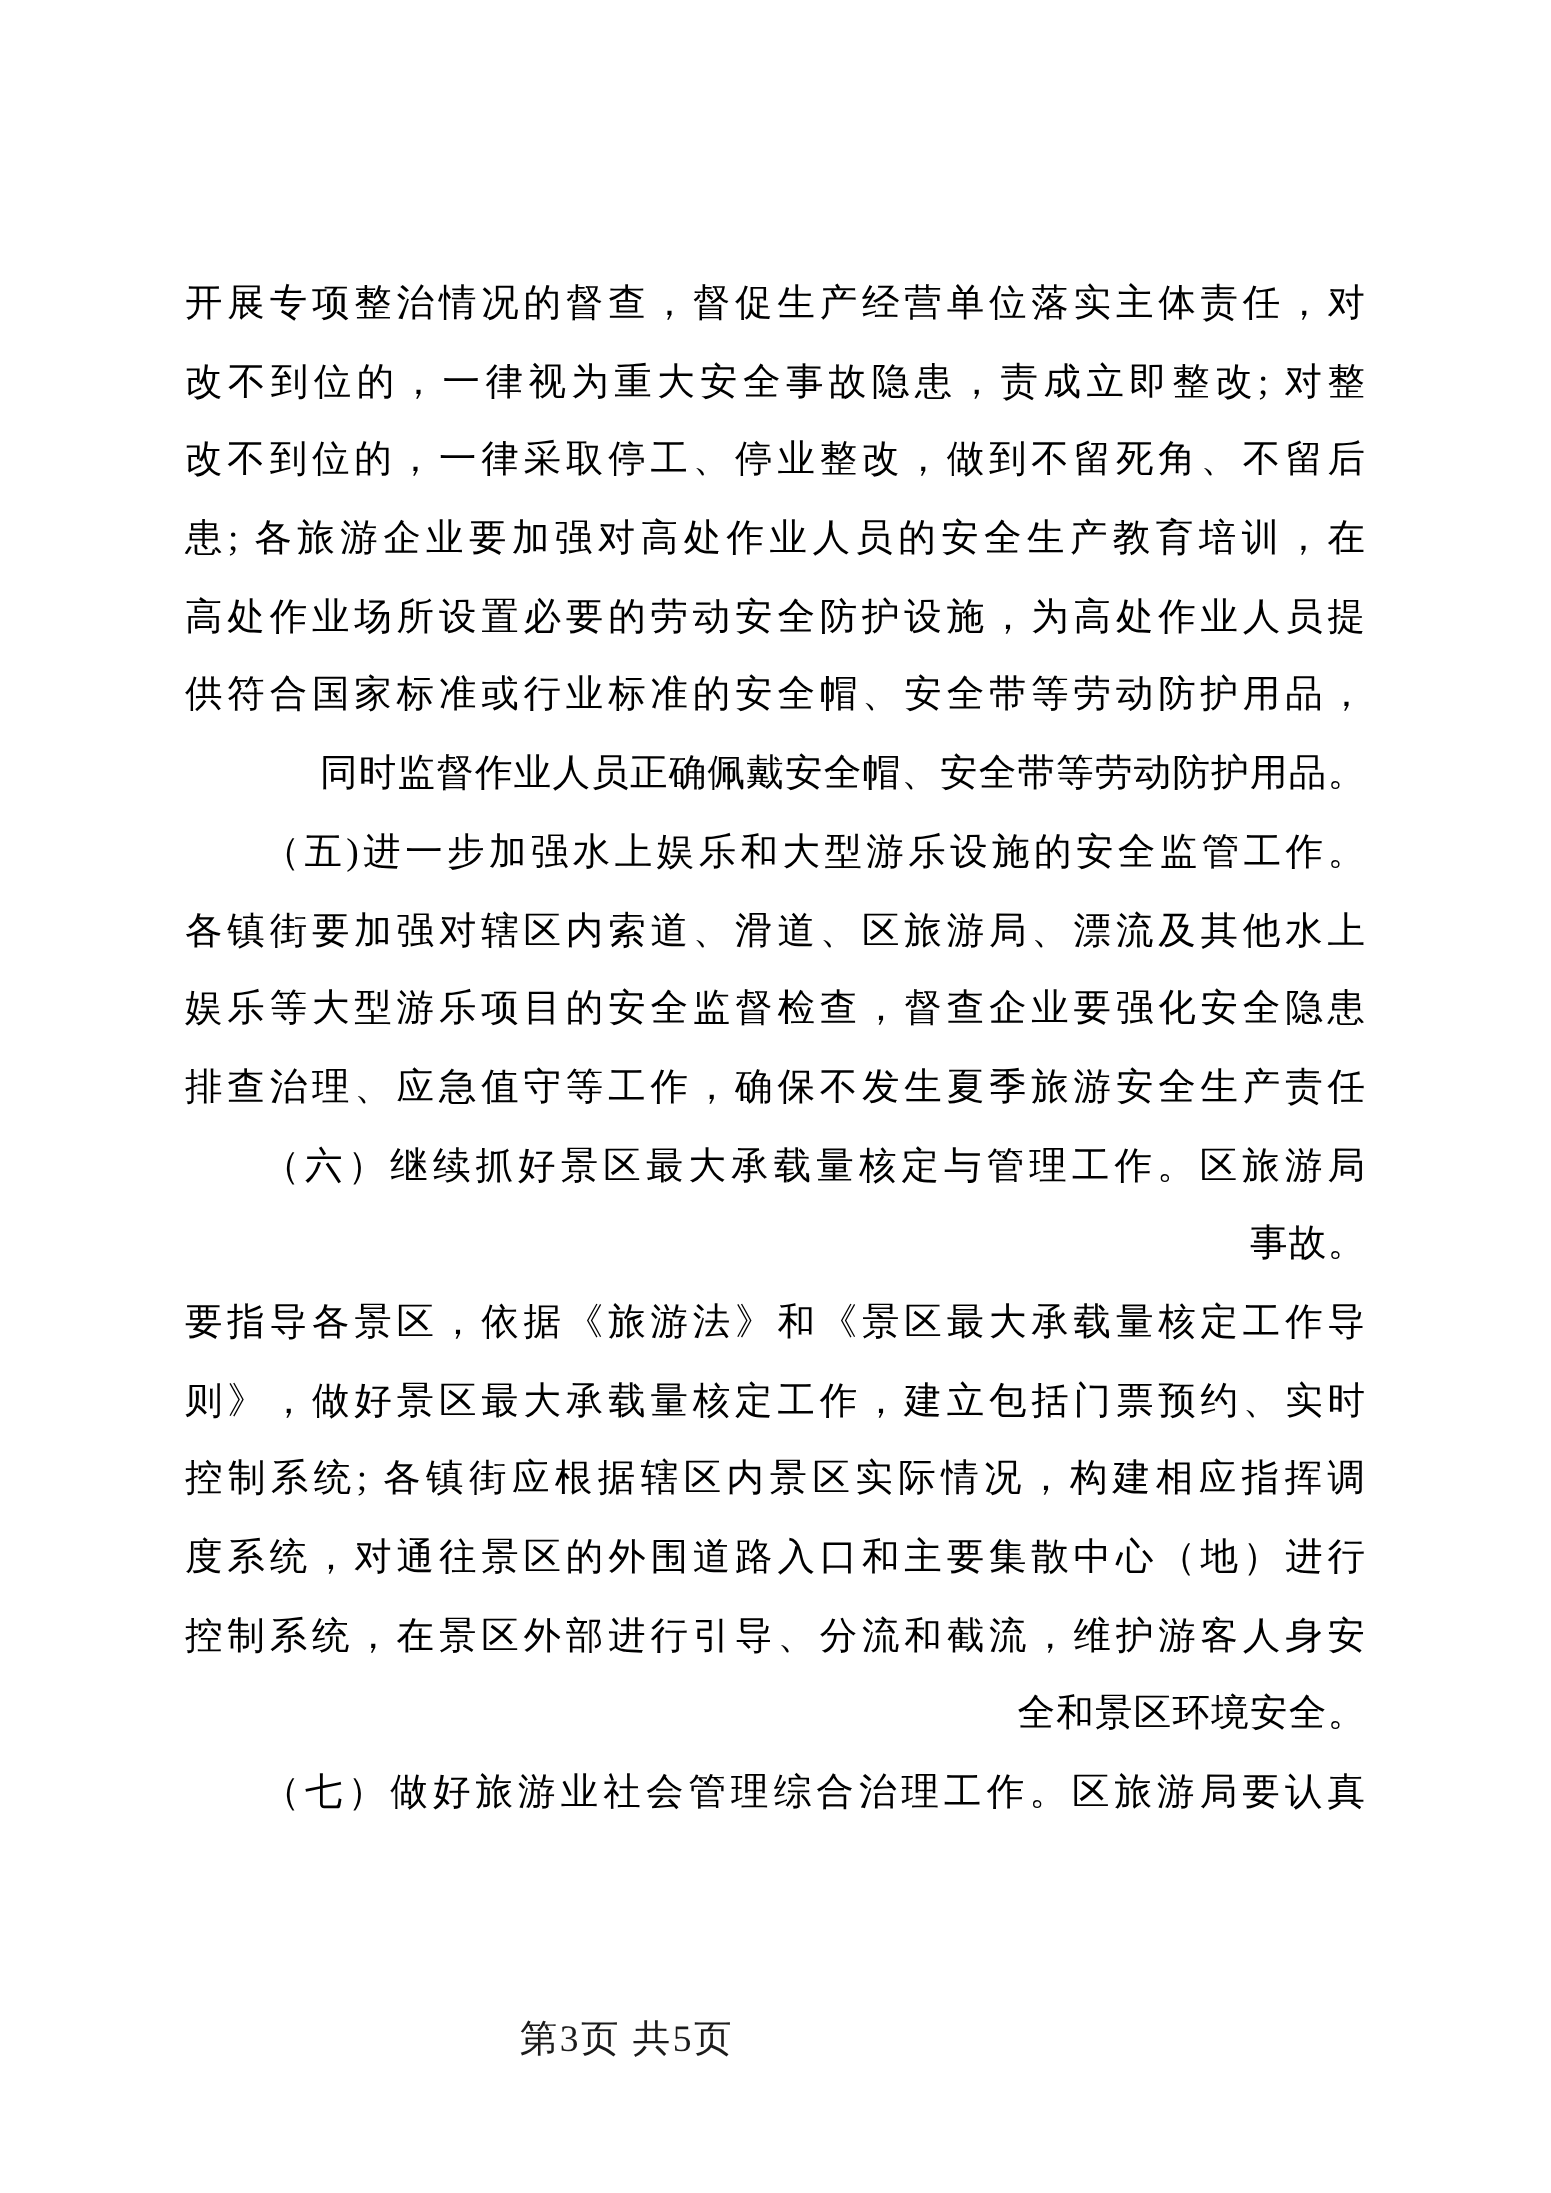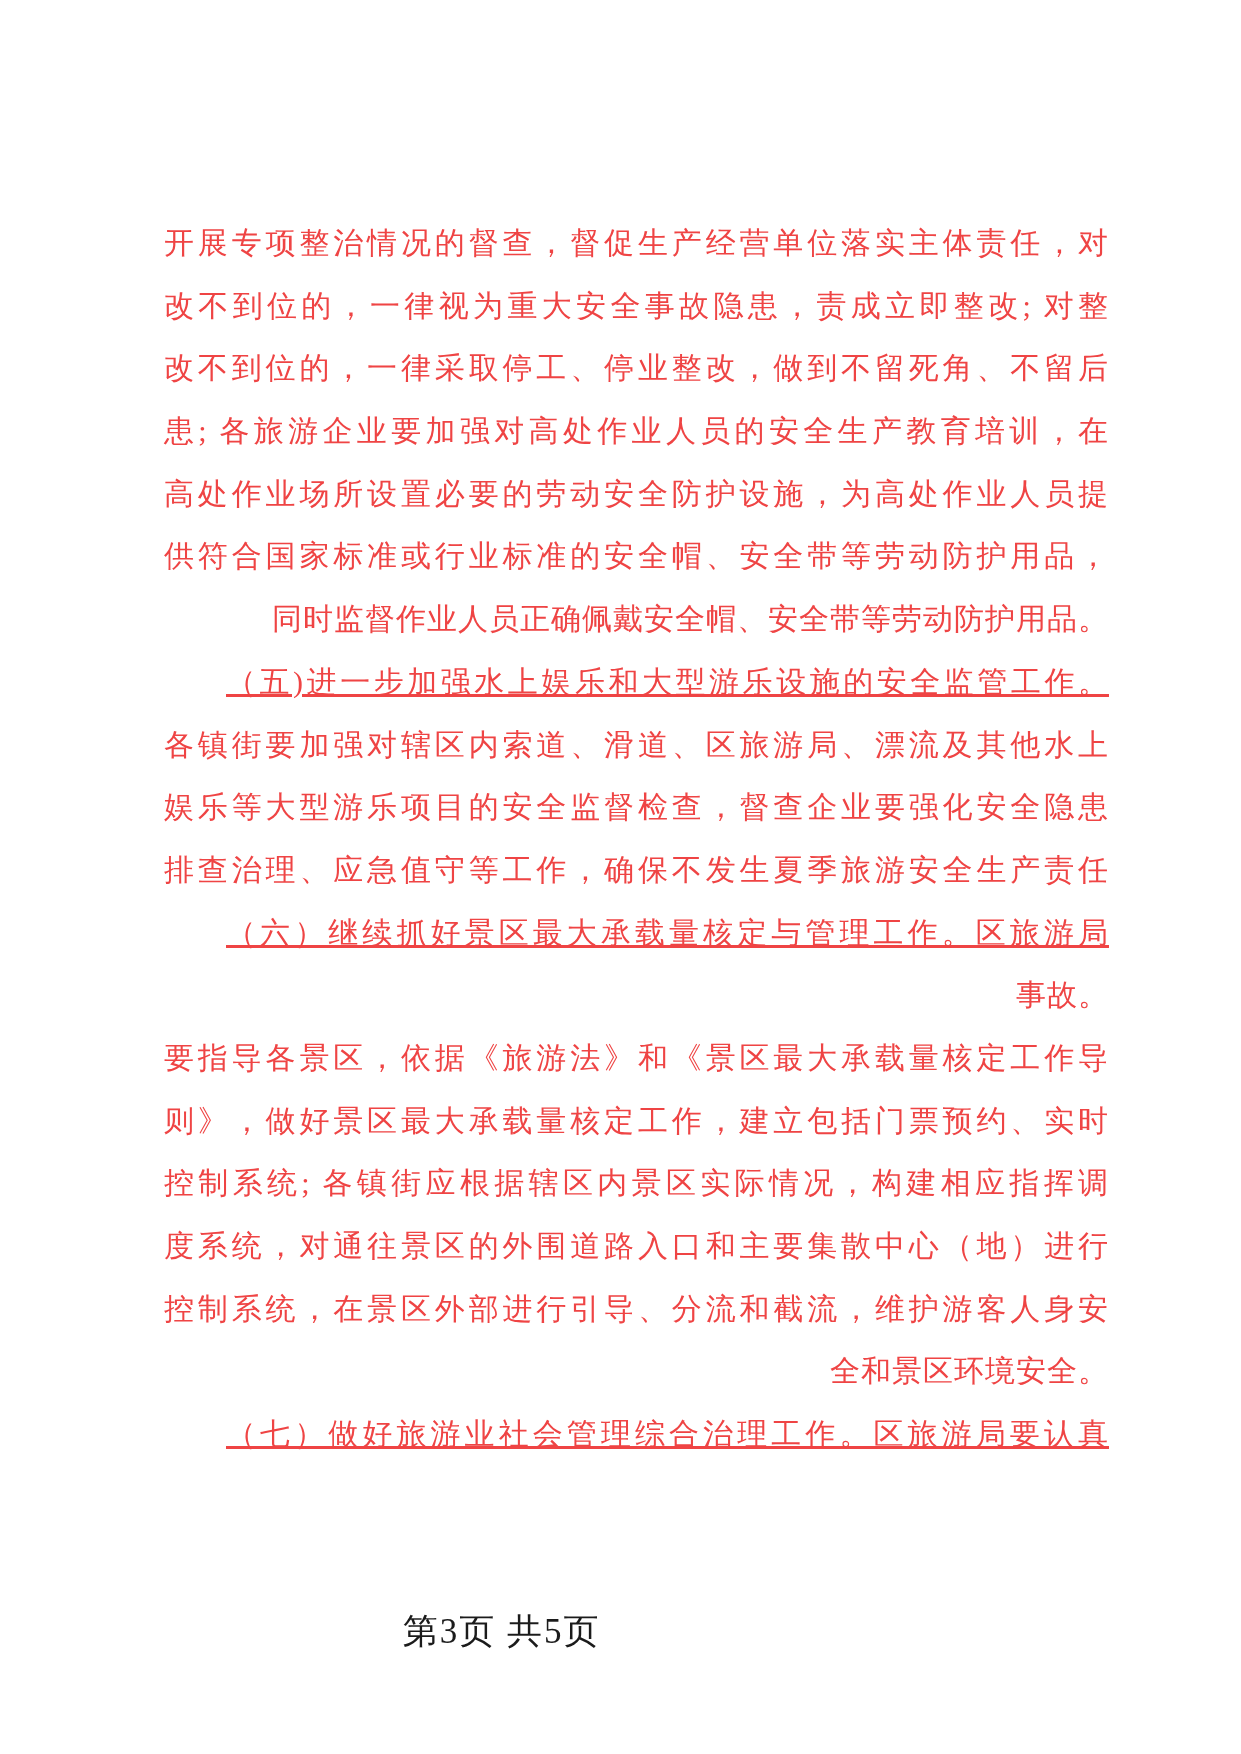--- a/index.html
+++ b/index.html
@@ -17,10 +17,10 @@
   }
   .doc-body {
     position: absolute;
-    left: 164px;
+    left: 148px;
     top: 212px;
     width: 945px;
-    color: #ef4444;
+    color: #000000;
   }
   .line {
     height: 62.7px;

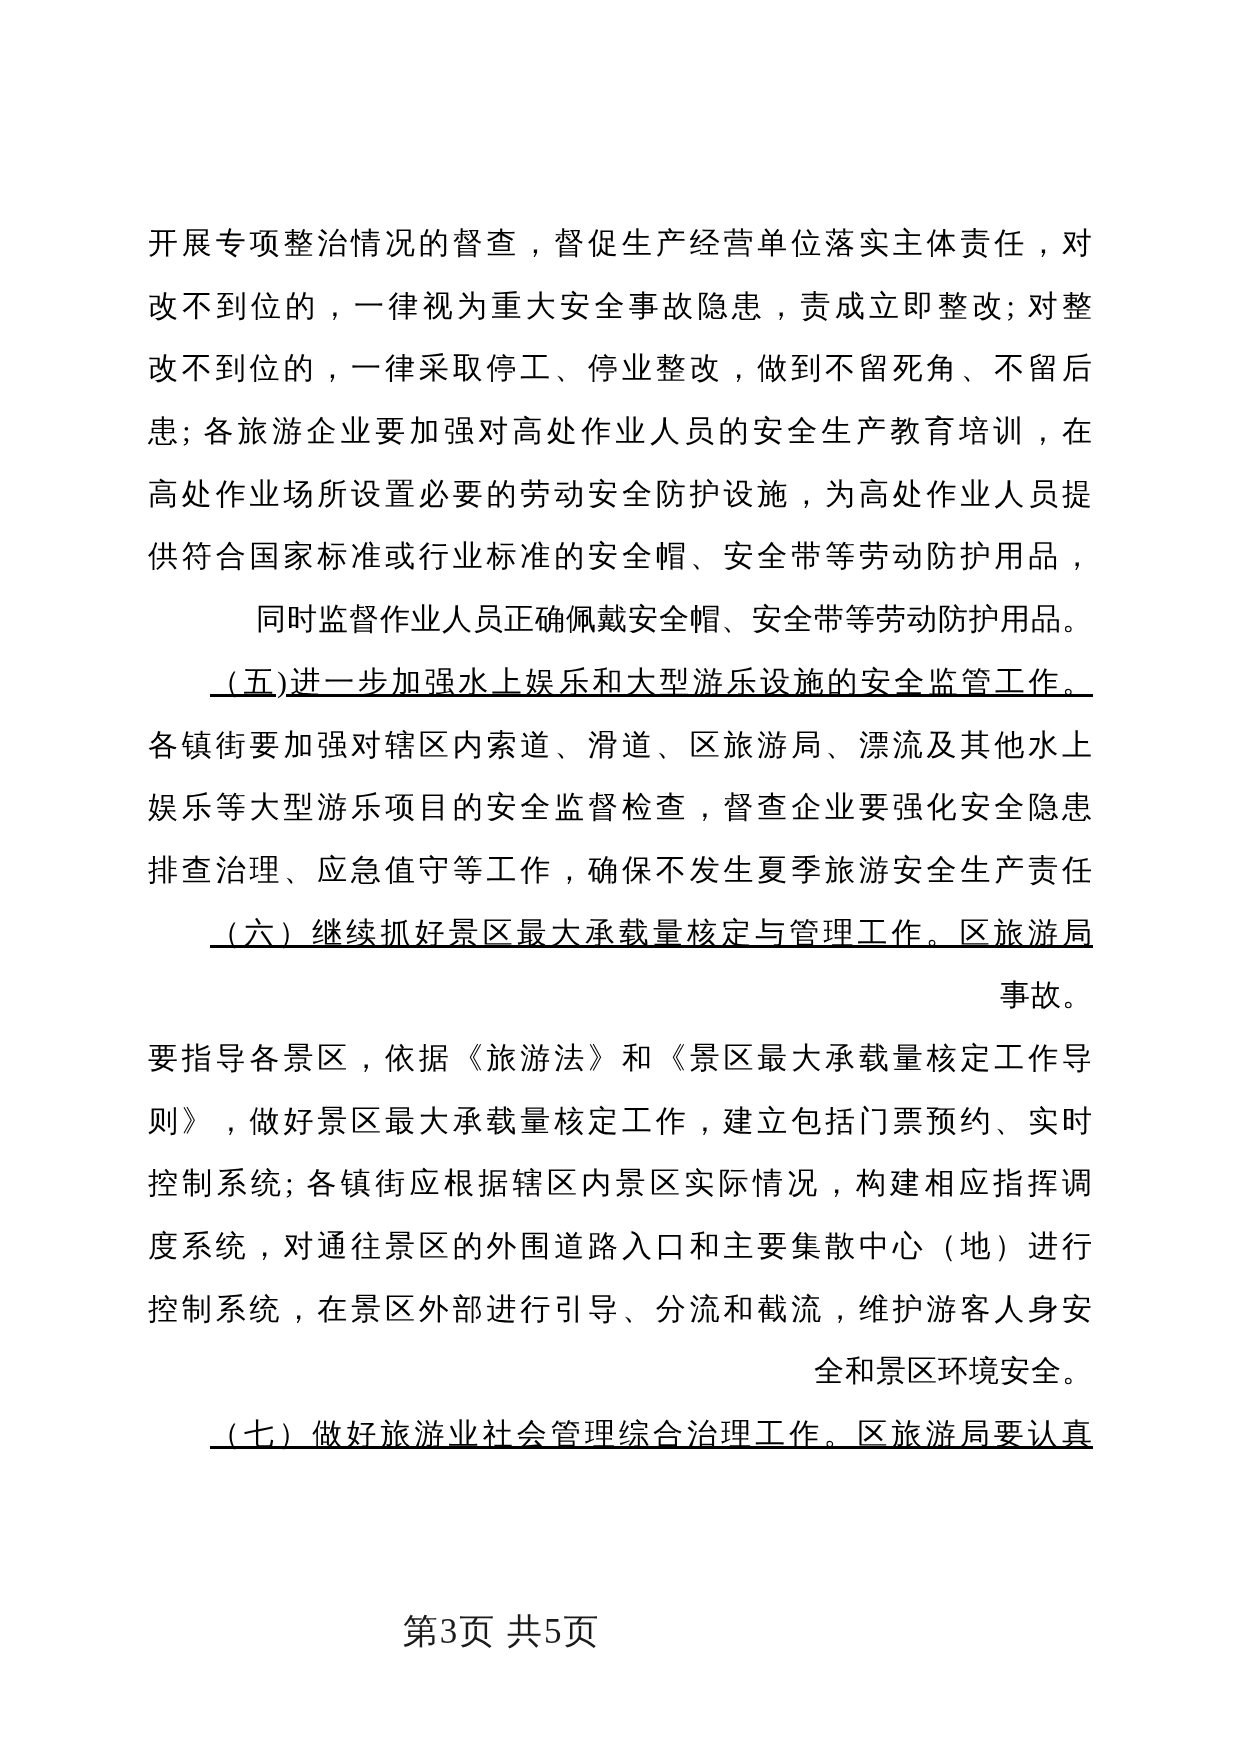--- a/index.html
+++ b/index.html
@@ -39,7 +39,6 @@
   }
   .line.indent {
     text-indent: 62px;
-    text-decoration: underline;
   }
   .page-footer {
     position: absolute;

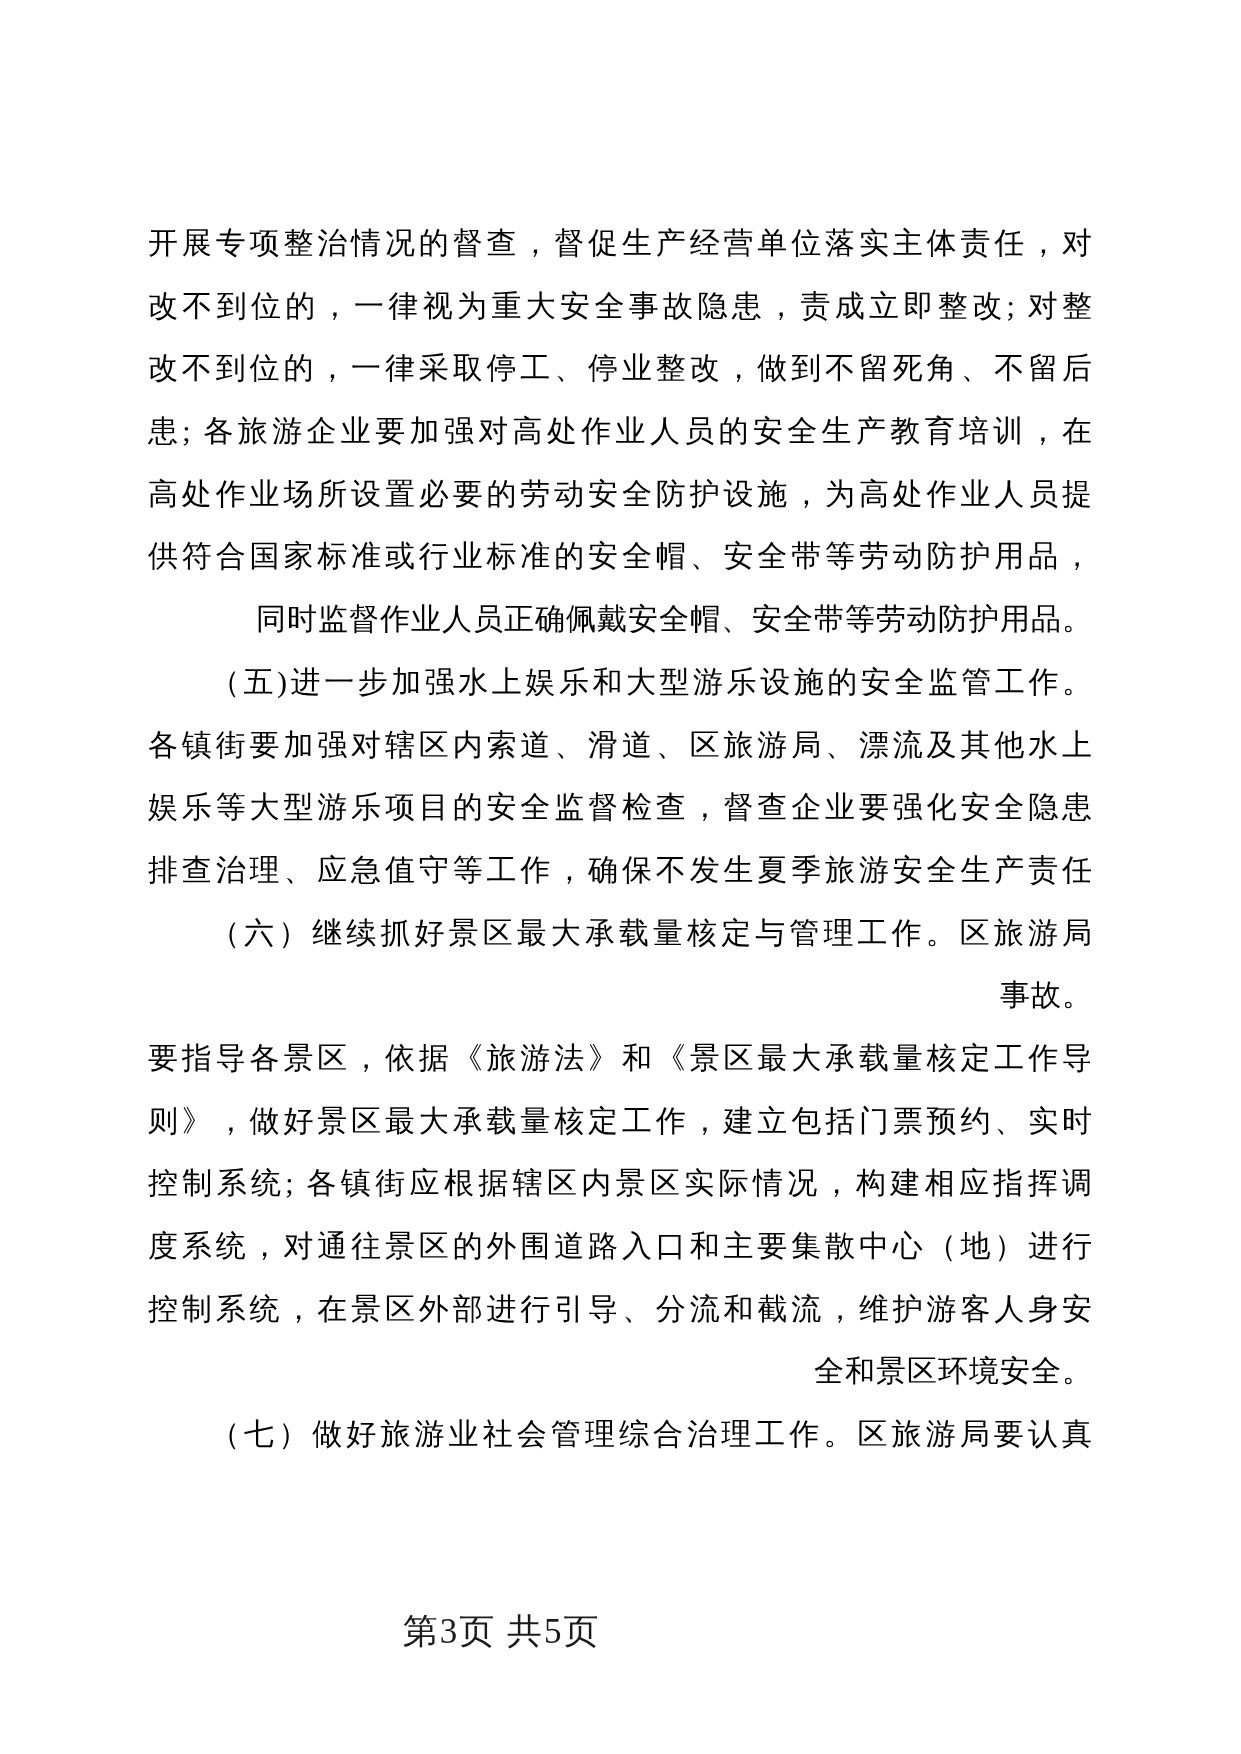--- a/index.html
+++ b/index.html
@@ -46,7 +46,7 @@
     top: 1612px;
     width: 1003px;
     text-align: center;
-    font-size: 35px;
+    font-size: 30px;
     letter-spacing: 2px;
     color: #1b1b1b;
     line-height: 40px;

